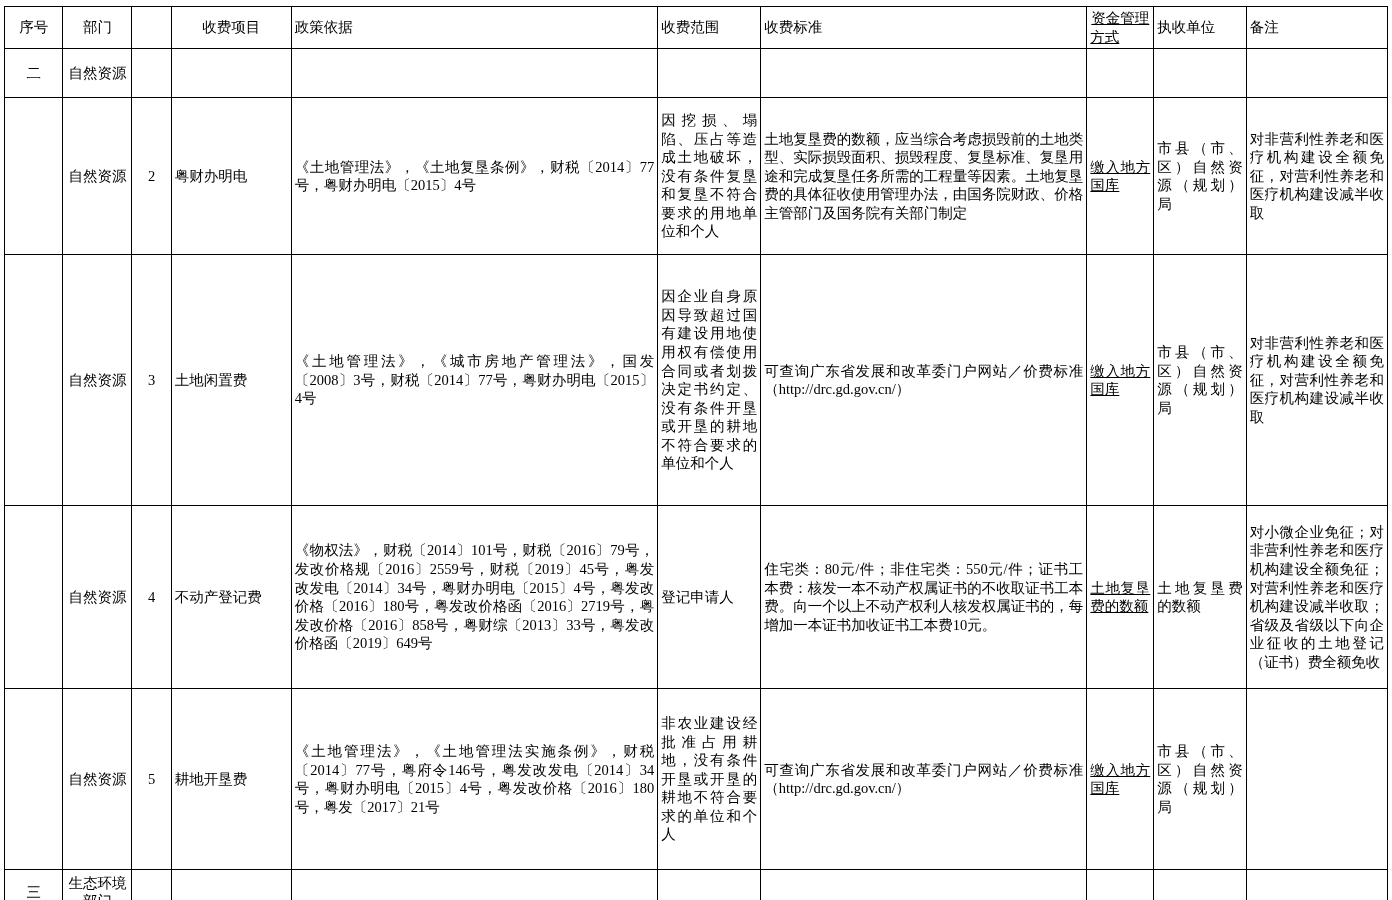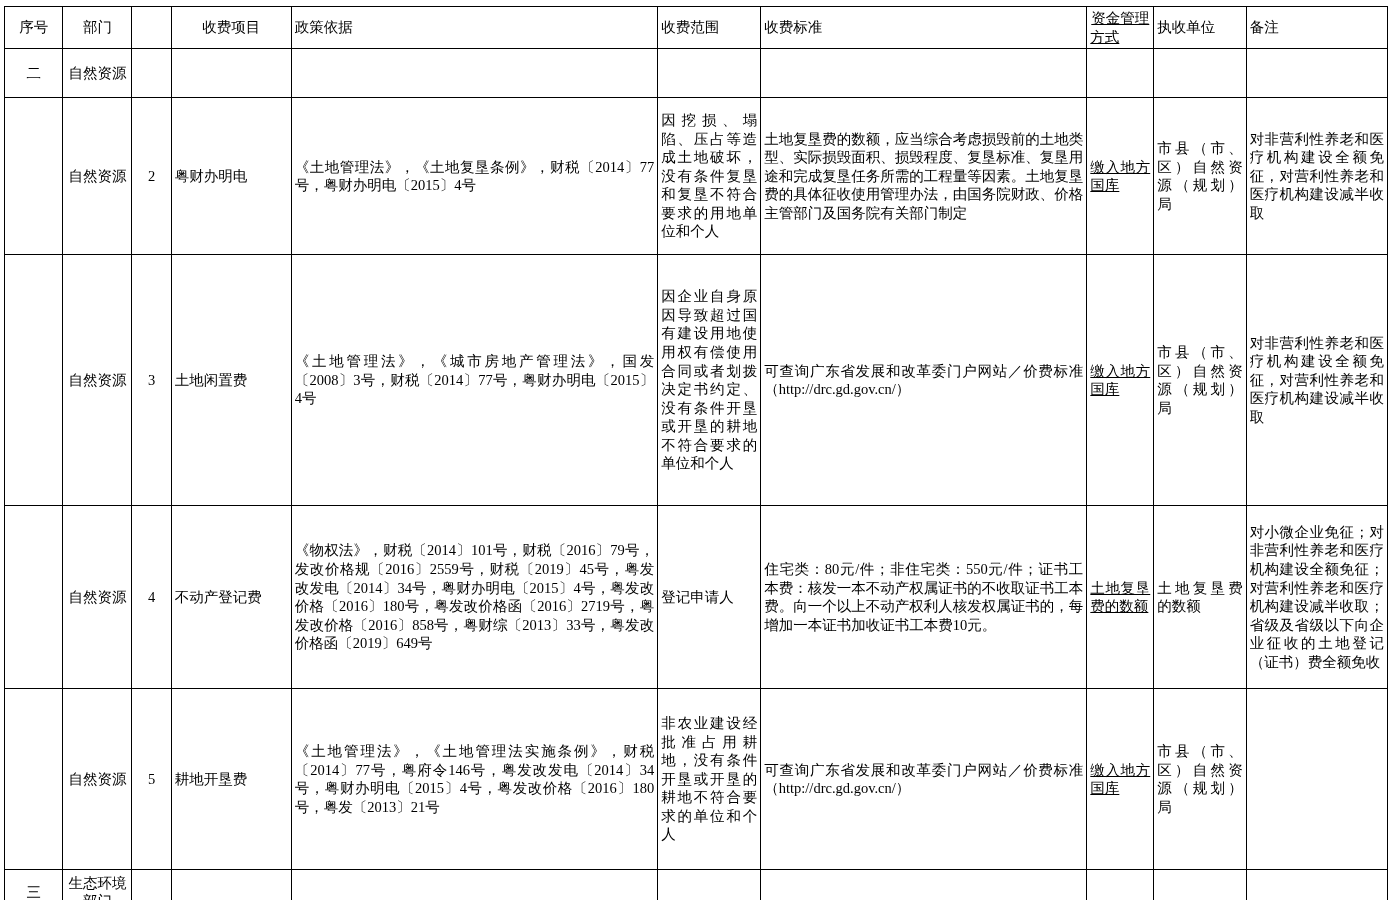--- a/index.html
+++ b/index.html
@@ -145,7 +145,7 @@
         <td class="c-dept section-label v-mid">自然资源</td>
         <td class="c-idx v-mid">5</td>
         <td class="c-item v-mid">耕地开垦费</td>
-        <td class="c-policy v-mid">《土地管理法》，《土地管理法实施条例》，财税〔2014〕77号，粤府令146号，粤发改发电〔2014〕34号，粤财办明电〔2015〕4号，粤发改价格〔2016〕180号，粤发〔2013〕21号</td>
+        <td class="c-policy v-mid">《土地管理法》，《土地管理法实施条例》，财税〔2014〕77号，粤府令146号，粤发改发电〔2014〕34号，粤财办明电〔2015〕4号，粤发改价格〔2016〕180号，粤发〔2017〕21号</td>
         <td class="c-scope v-mid narrowtext">非农业建设经批准占用耕地，没有条件开垦或开垦的耕地不符合要求的单位和个人</td>
         <td class="c-std v-mid">可查询广东省发展和改革委门户网站／价费标准（http://drc.gd.gov.cn/）</td>
         <td class="c-fund v-mid">缴入地方国库</td>

